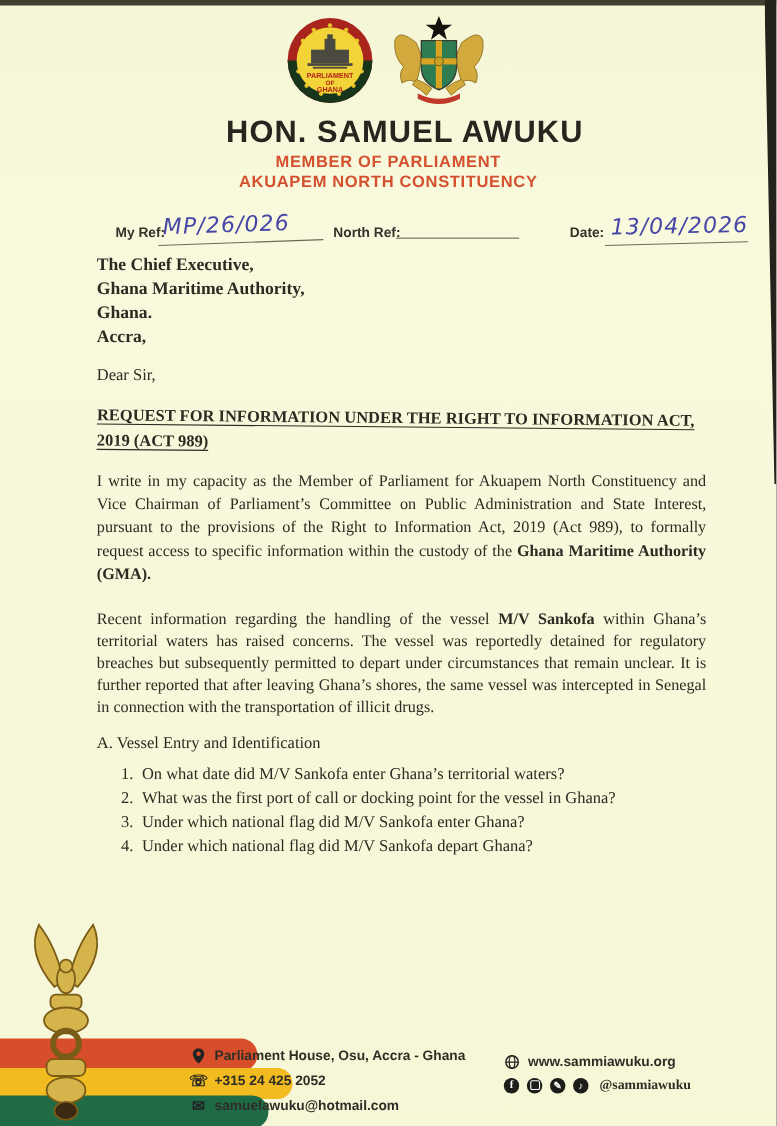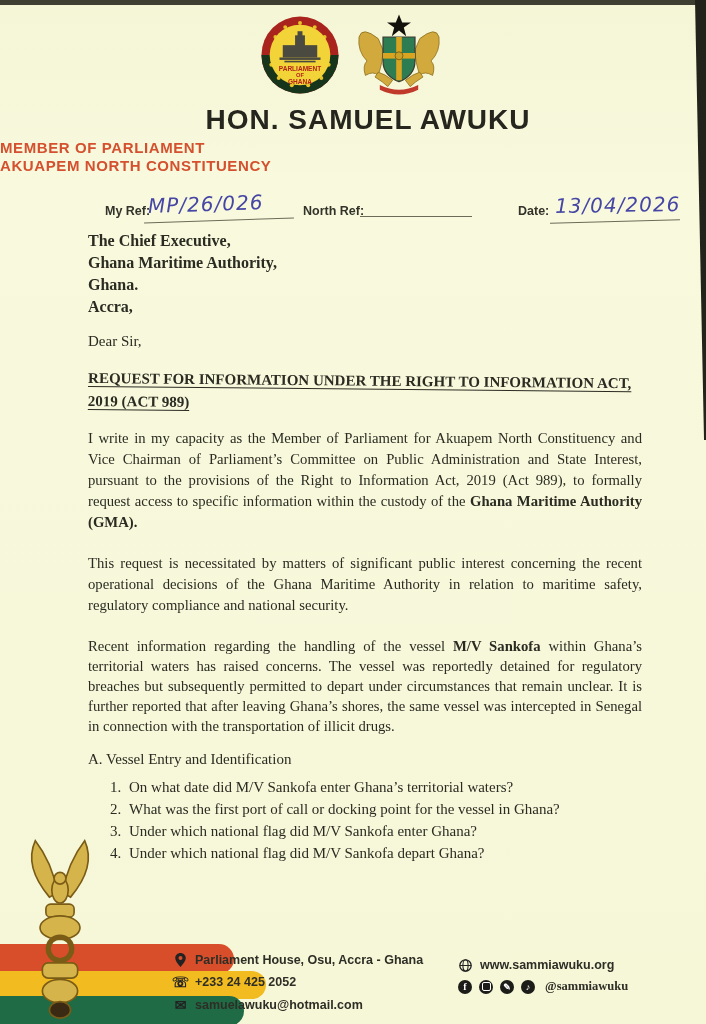--- a/index.html
+++ b/index.html
@@ -16,7 +16,7 @@
   .logos{position:absolute;top:12px;left:0;width:706px;display:flex;justify-content:center;gap:10px;align-items:center;}
   .mp-name{position:absolute;top:104px;left:0;width:706px;text-align:center;
     font-family:"Liberation Sans",sans-serif;font-weight:700;font-size:28px;letter-spacing:1px;color:#26261e;padding-left:15px;}
-  .mp-sub{position:absolute;left:0;width:706px;text-align:left;
+  .mp-sub{position:absolute;left:0;width:706px;text-align:center;
     font-family:"Liberation Sans",sans-serif;font-weight:700;font-size:15px;letter-spacing:.6px;}
   .mp-sub.role{top:139px;}
   .mp-sub.constituency{top:157px;}

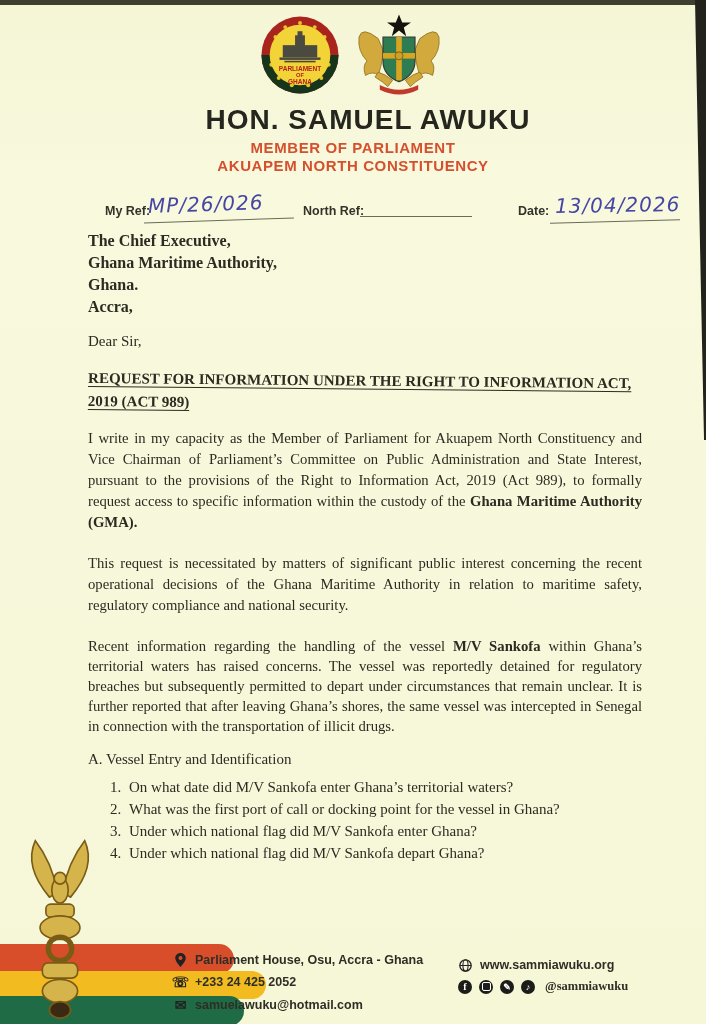--- a/index.html
+++ b/index.html
@@ -148,7 +148,6 @@
     </div>
 
     <p class="p1"><span>I write in my capacity as the Member of Parliament for Akuapem North Constituency and Vice Chairman of Parliament’s Committee on Public Administration and State Interest, pursuant to the provisions of the Right to Information Act, 2019 (Act 989), to formally request access to specific information within the custody of the </span><span class="b">Ghana Maritime Authority (GMA).</span></p>
-    <p class="p2">This request is necessitated by matters of significant public interest concerning the recent operational decisions of the Ghana Maritime Authority in relation to maritime safety, regulatory compliance and national security.</p>
     <p class="p3"><span>Recent information regarding the handling of the vessel </span><span class="b">M/V Sankofa</span><span> within Ghana’s territorial waters has raised concerns. The vessel was reportedly detained for regulatory breaches but subsequently permitted to depart under circumstances that remain unclear. It is further reported that after leaving Ghana’s shores, the same vessel was intercepted in Senegal in connection with the transportation of illicit drugs.</span></p>
 
     <div class="section-head">A. Vessel Entry and Identification</div>

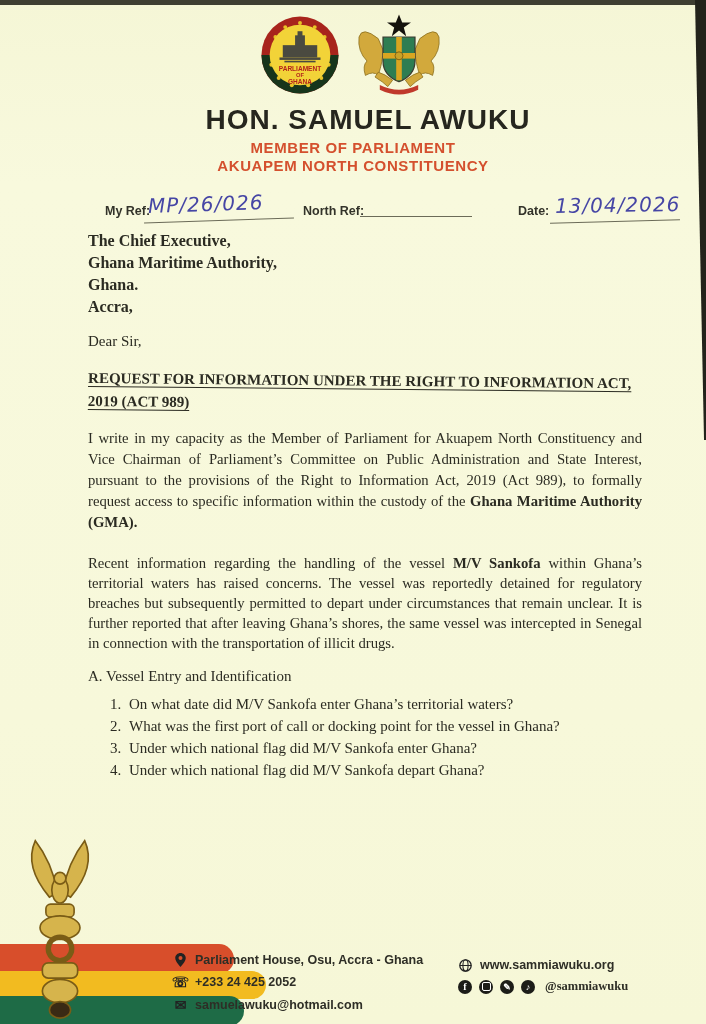--- a/index.html
+++ b/index.html
@@ -189,7 +189,7 @@
     </div>
     <div class="crow">
       <span class="gicon">☏</span>
-      <span>+233 24 425 2052</span>
+      <span>+315 24 425 2052</span>
     </div>
     <div class="crow">
       <span class="gicon">✉</span>

